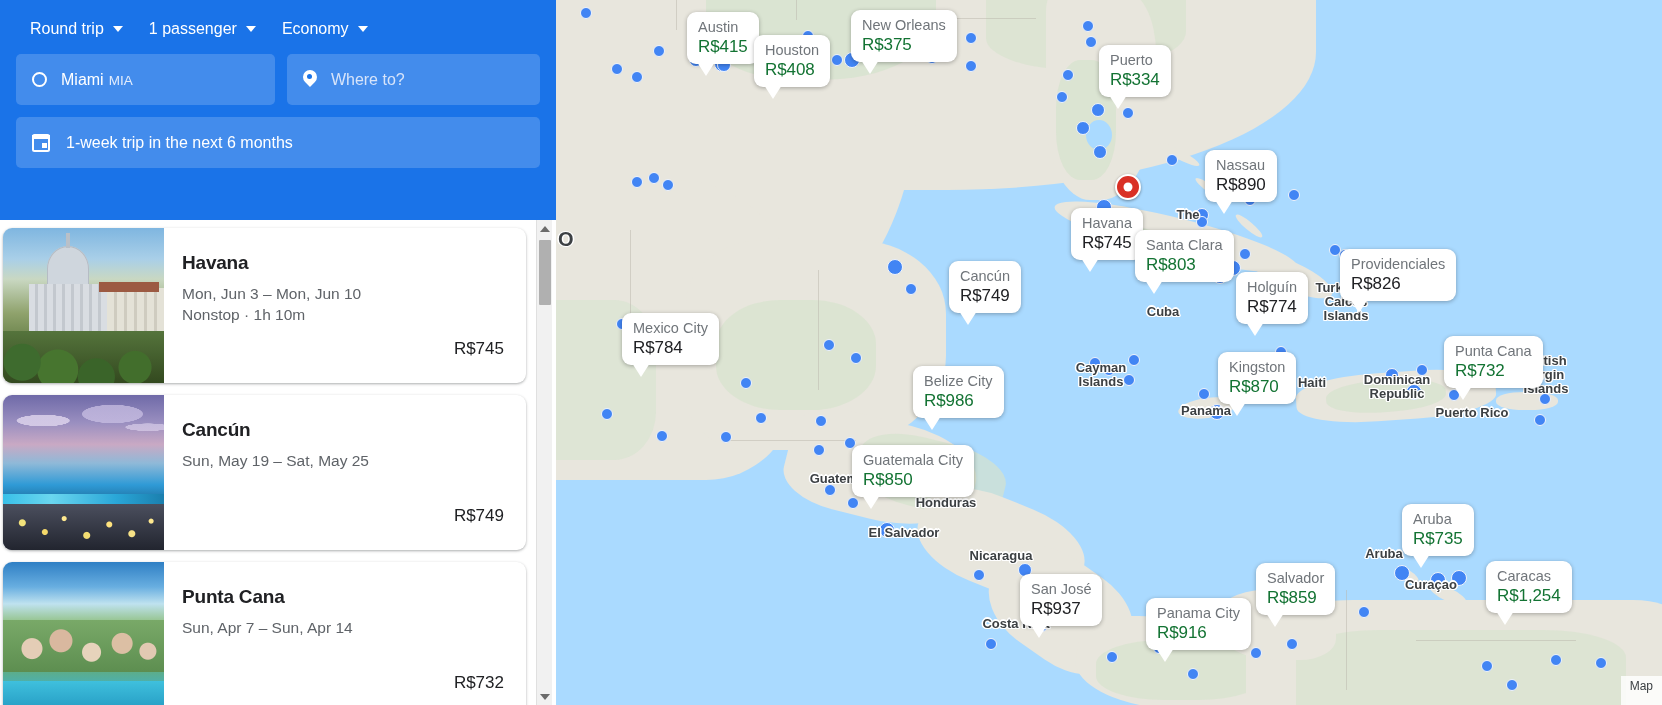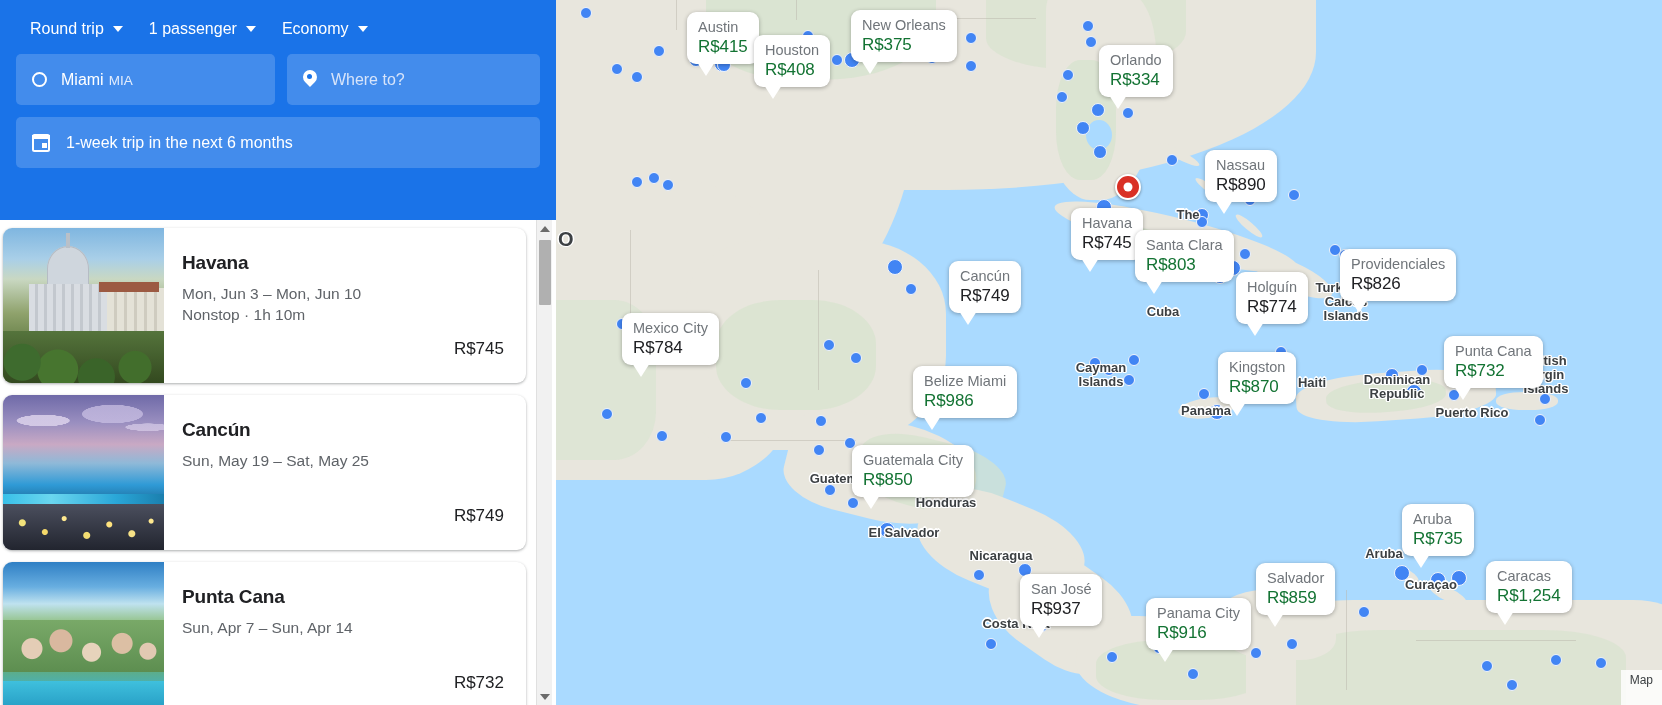--- a/index.html
+++ b/index.html
@@ -516,7 +516,7 @@
           <span class="tail left"></span>
         </div>
         <div class="price-pin deal" style="left: 543px; top: 45px;">
-          <span class="city">Orlando</span>
+          <span class="city">Puerto</span>
           <span class="price">R$334</span>
           <span class="tail left"></span>
         </div>

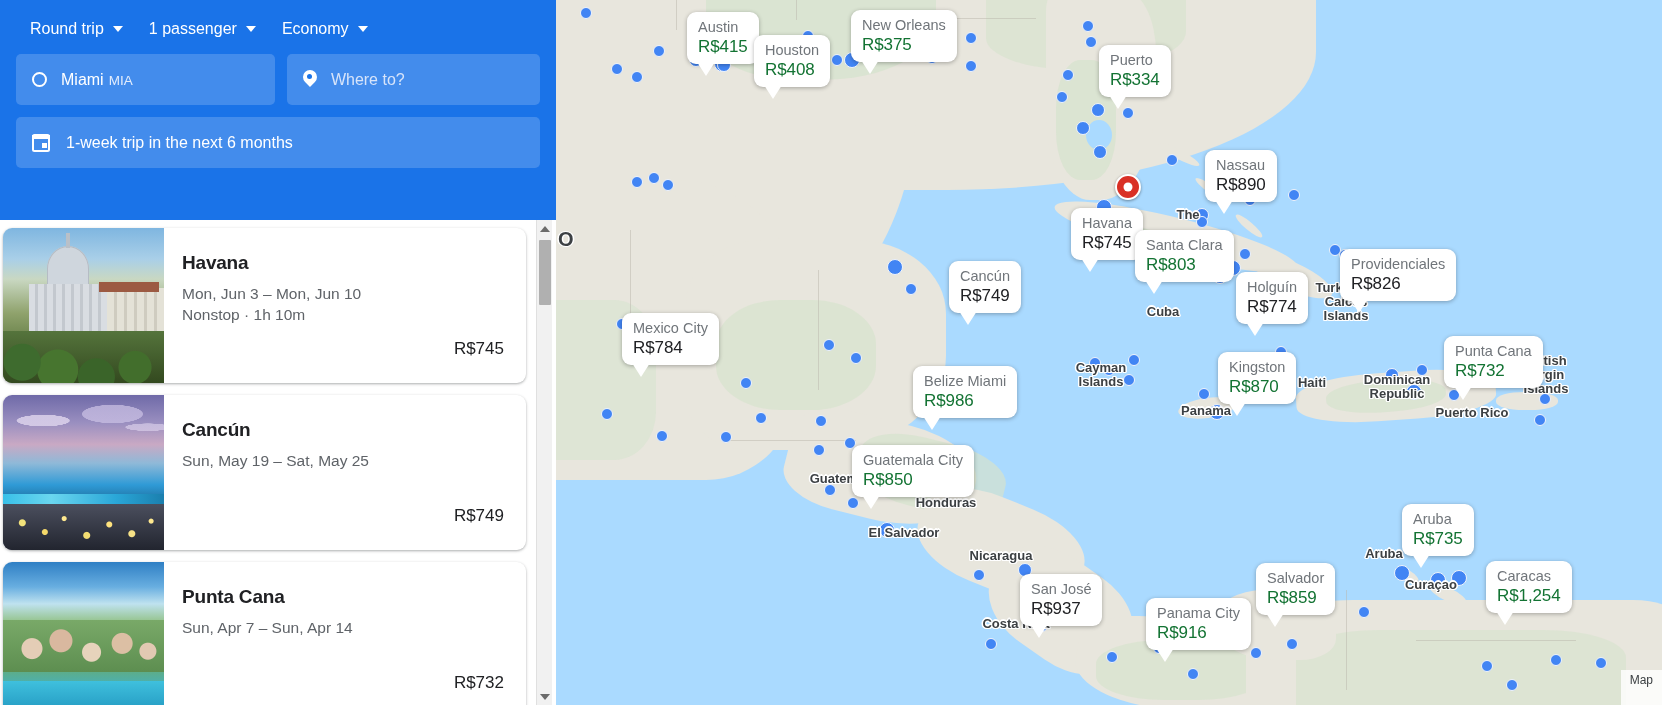--- a/index.html
+++ b/index.html
@@ -561,7 +561,7 @@
           <span class="tail left"></span>
         </div>
         <div class="price-pin deal" style="left: 357px; top: 366px;">
-          <span class="city">Belize Miami</span>
+          <span class="city">Belize City</span>
           <span class="price">R$986</span>
           <span class="tail left"></span>
         </div>

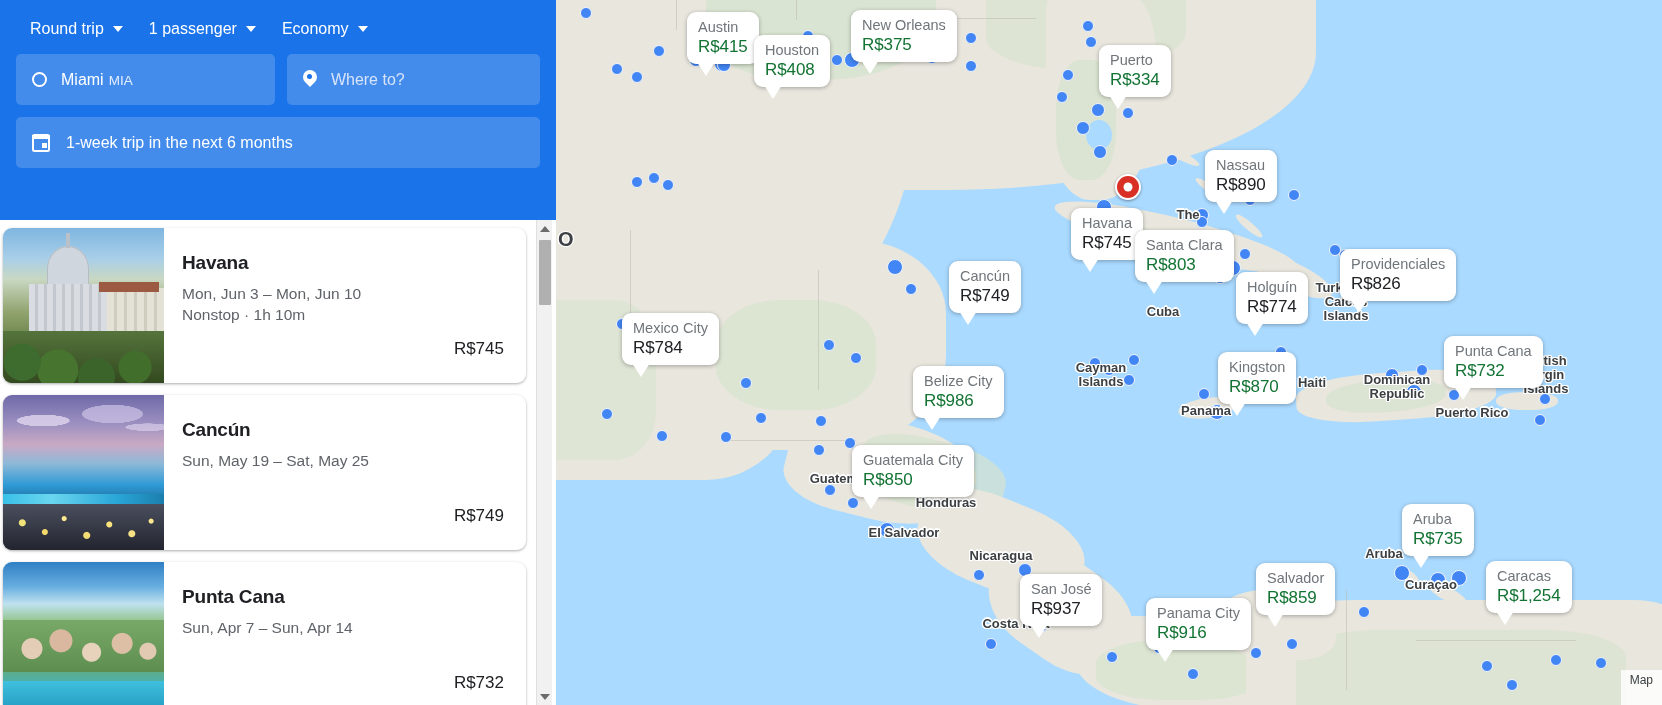--- a/index.html
+++ b/index.html
@@ -100,7 +100,7 @@
     position: absolute; right: 0; bottom: 0;
     background: rgba(255,255,255,.82);
     font-size: 12px; color: #3c4043;
-    padding: 3px 9px 18px 9px;
+    padding: 3px 9px 12px 9px;
     z-index: 60;
   }
 

